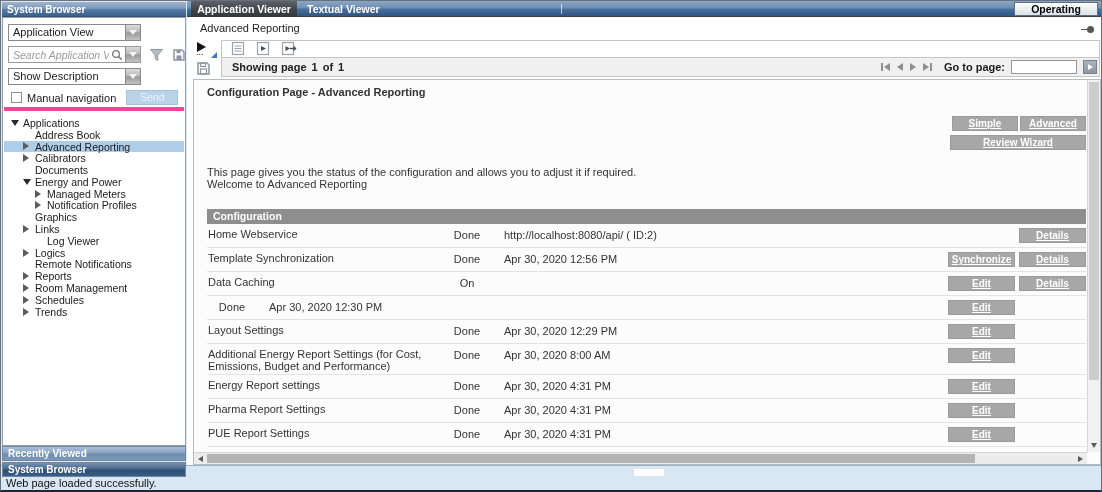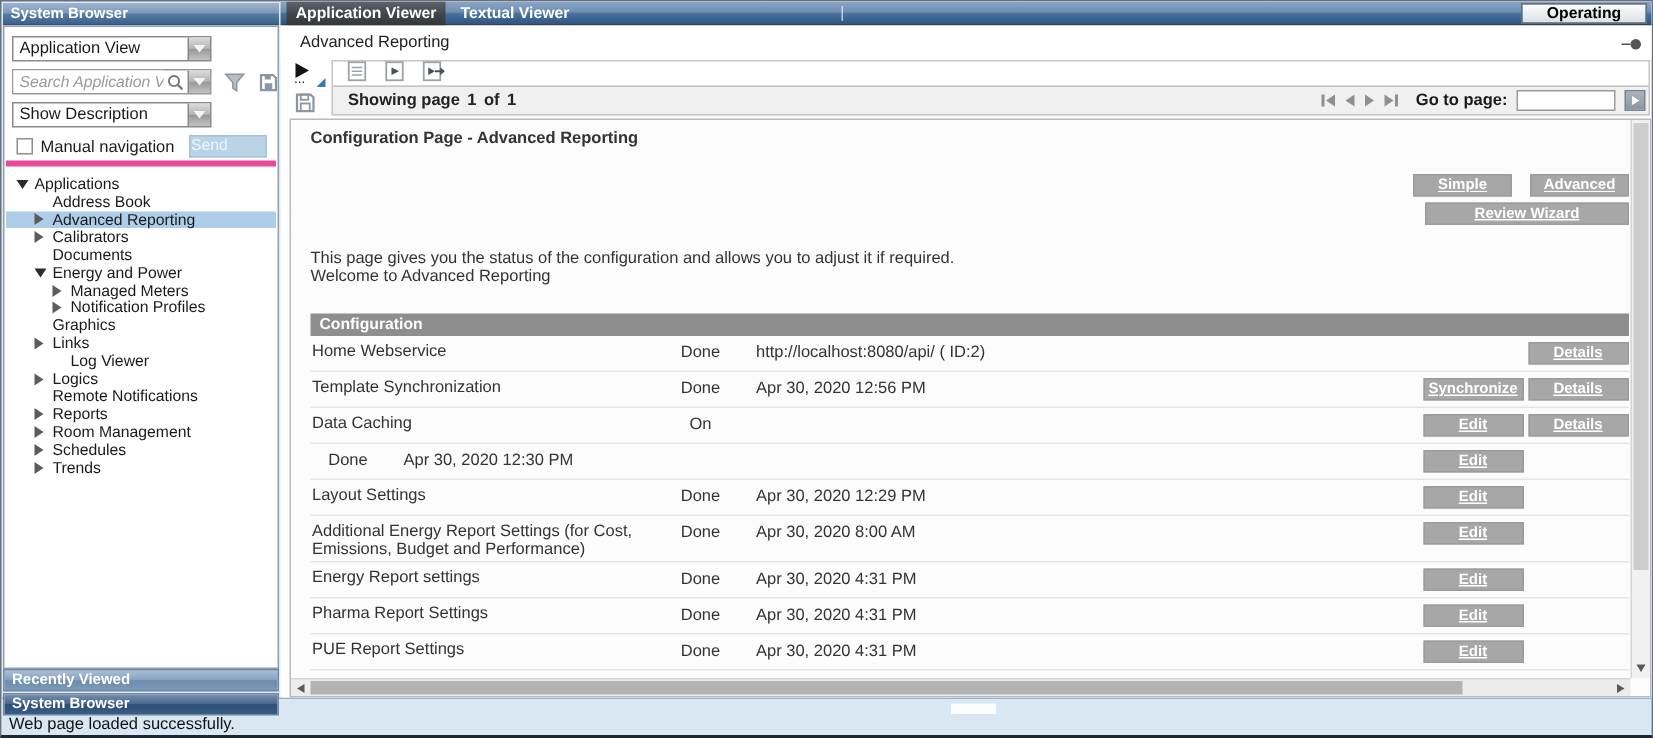--- a/index.html
+++ b/index.html
@@ -29,7 +29,7 @@
   .side-icon { margin-left:8px; display:flex; align-items:center; }
   .chk { width:11px; height:11px; border:1px solid #8f8f8f; background:#fff; margin-left:3px; }
   .chk-label { margin-left:5px; font-size:11px; }
-  .send-btn { margin-left:10px; width:52px; height:15px; background:#b9d3e7; border:1px solid #a6c2d9; color:#eef4fa; font-size:10.5px; text-align:left; line-height:13px; }
+  .send-btn { margin-left:10px; width:52px; height:15px; background:#b9d3e7; border:1px solid #a6c2d9; color:#eef4fa; font-size:10.5px; text-align:center; line-height:13px; }
   .tree { position:absolute; left:1px; right:1px; top:89px; bottom:0; border-top:4px solid #ec4899; padding-top:6px; overflow:hidden; }
   .tnode { display:flex; align-items:center; height:11.8px; font-size:10.5px; white-space:nowrap; }
   .tnode.selected { background:#aecde8; }

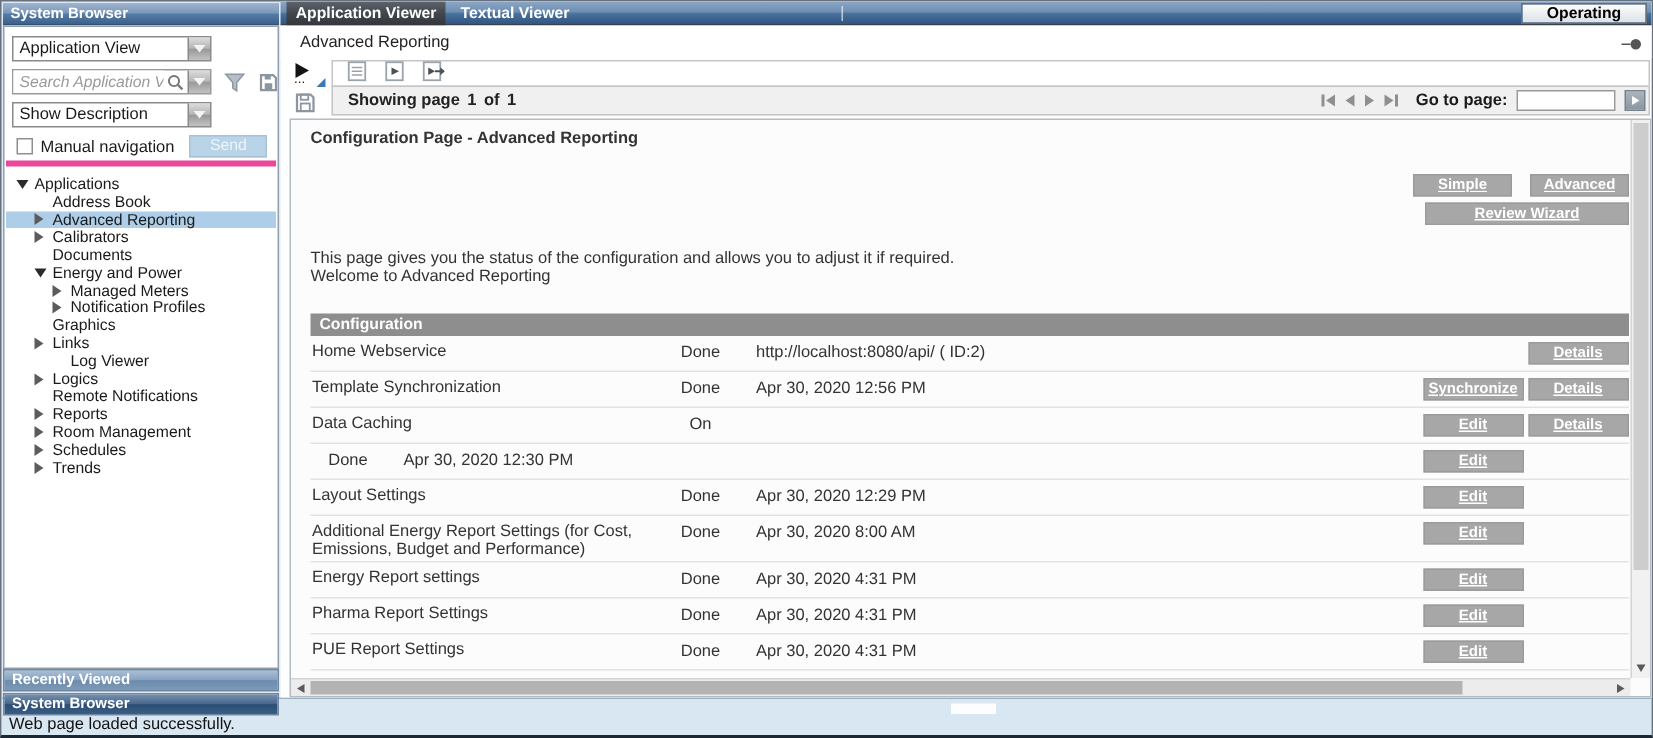--- a/index.html
+++ b/index.html
@@ -77,7 +77,7 @@
   .inner { position:absolute; left:0; top:0; right:13px; bottom:12px; overflow:hidden; }
   .page-title { position:absolute; left:13px; top:6px; font-weight:bold; font-size:11px; color:#333; }
   .gbtn { height:15px; background:#a7a7a7; border:1px solid #9b9b9b; color:#fff; font-size:10px; font-weight:bold; text-decoration:underline; text-align:center; line-height:13px; cursor:default; }
-  .mode-btns { position:absolute; top:36px; right:1px; display:flex; gap:12px;text-decoration:underline; }
+  .mode-btns { position:absolute; top:36px; right:1px; display:flex; gap:2px; }
   .mode-btns .gbtn { width:66px; }
   .review-btn { position:absolute; top:55px; right:1px; width:136px; }
   .welcome { position:absolute; left:13px; top:86px; line-height:12px; font-size:11px; color:#333; }

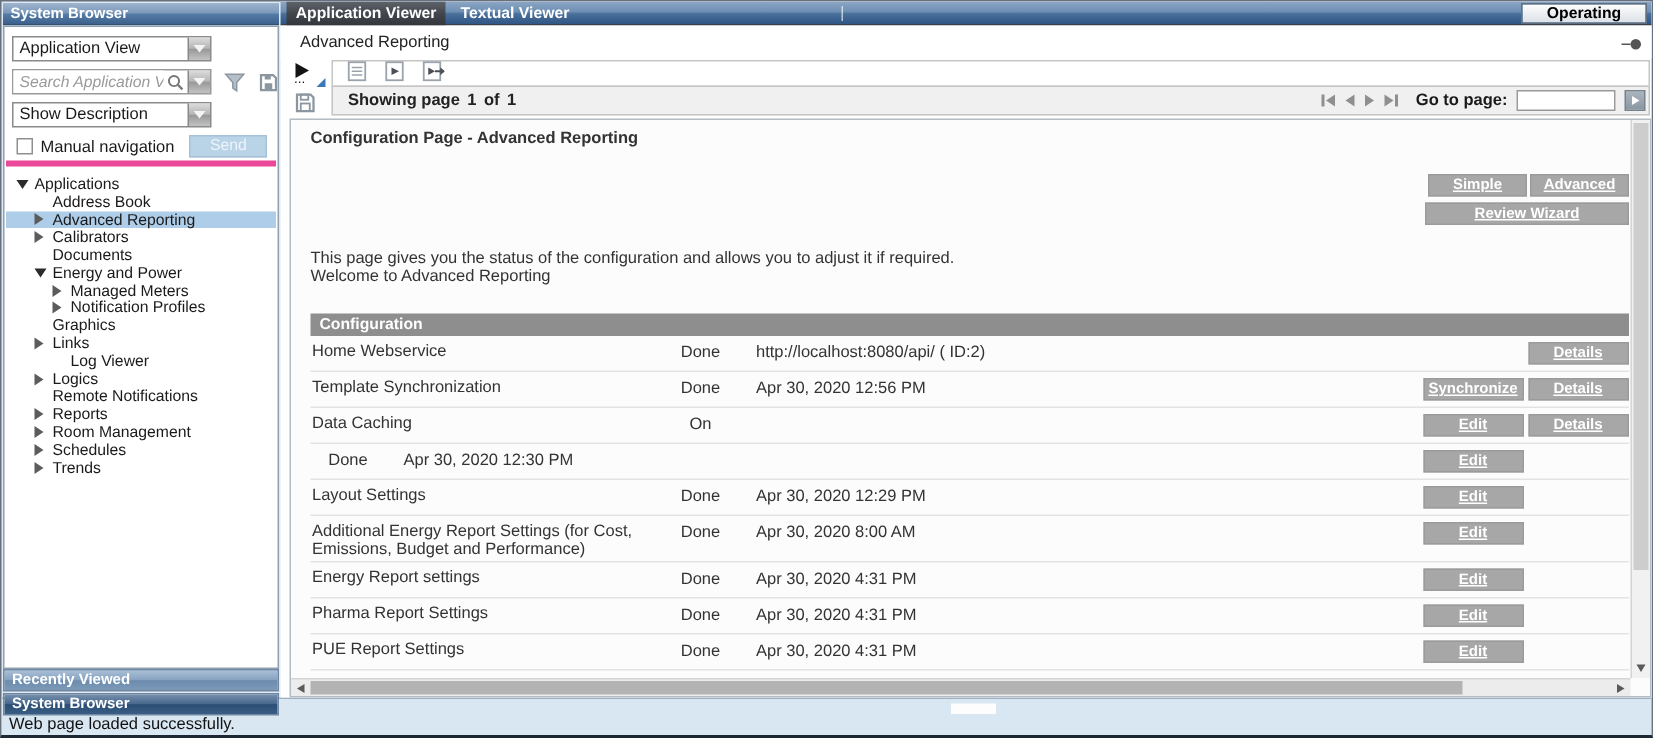--- a/index.html
+++ b/index.html
@@ -87,7 +87,7 @@
   .tname { width:235px; padding-left:1px; padding-right:8px; font-size:11px; color:#333; line-height:12px; }
   .tstatus { width:50px; text-align:center; font-size:11px; color:#333; padding-top:1px; }
   .tvalue { flex:1; padding-left:12px; font-size:11px; color:#333; padding-top:1px; }
-  .tbtns { width:138px; display:flex; gap:3px; justify-content:center; }
+  .tbtns { width:138px; display:flex; gap:3px; justify-content:space-between; }
   .slot { width:67px; }
   .slot .gbtn { width:67px; }
 

